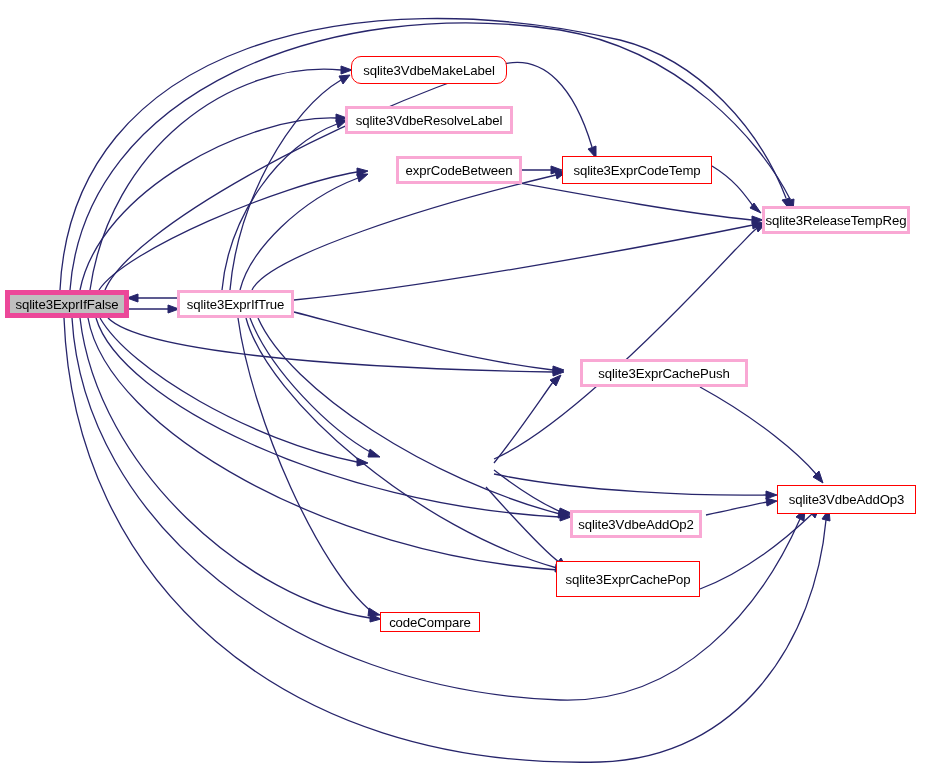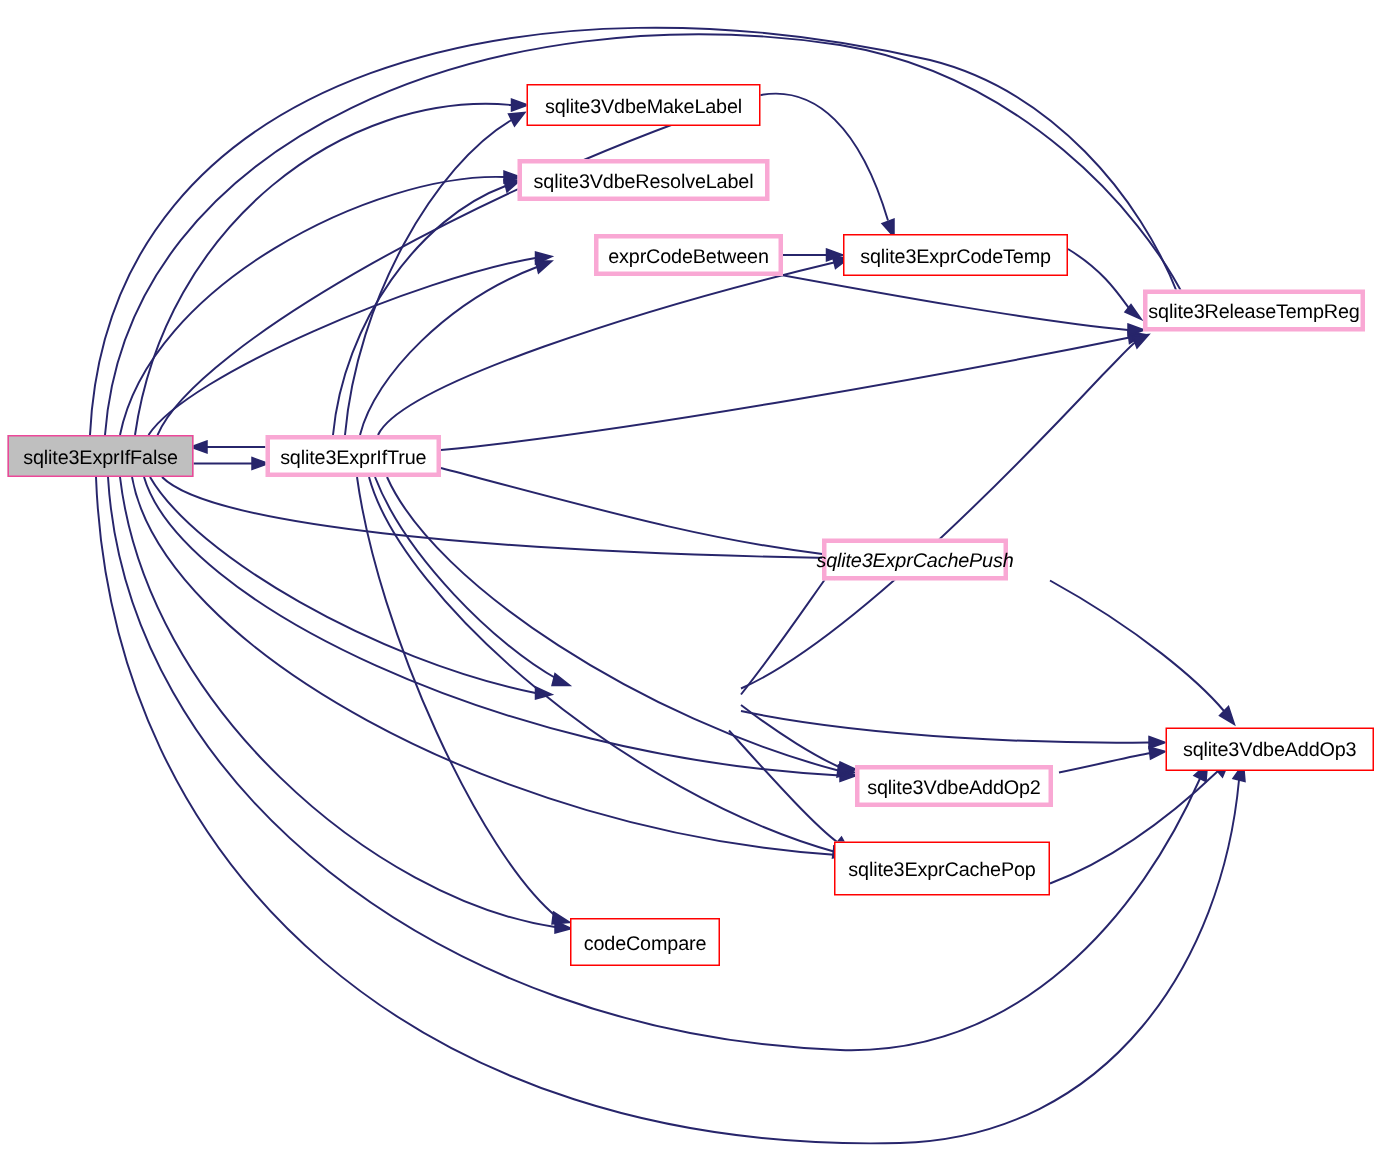--- a/index.html
+++ b/index.html
@@ -117,7 +117,7 @@
     <span>sqlite3ExprIfTrue</span>
   </div>
 
-  <div class="node red" style="left:351px;top:56px;width:156px;height:28px;">
+  <div class="node red" style="left:351px;top:56px;width:156px;height:28px;border-radius:10px;">
     <span>sqlite3VdbeMakeLabel</span>
   </div>
 

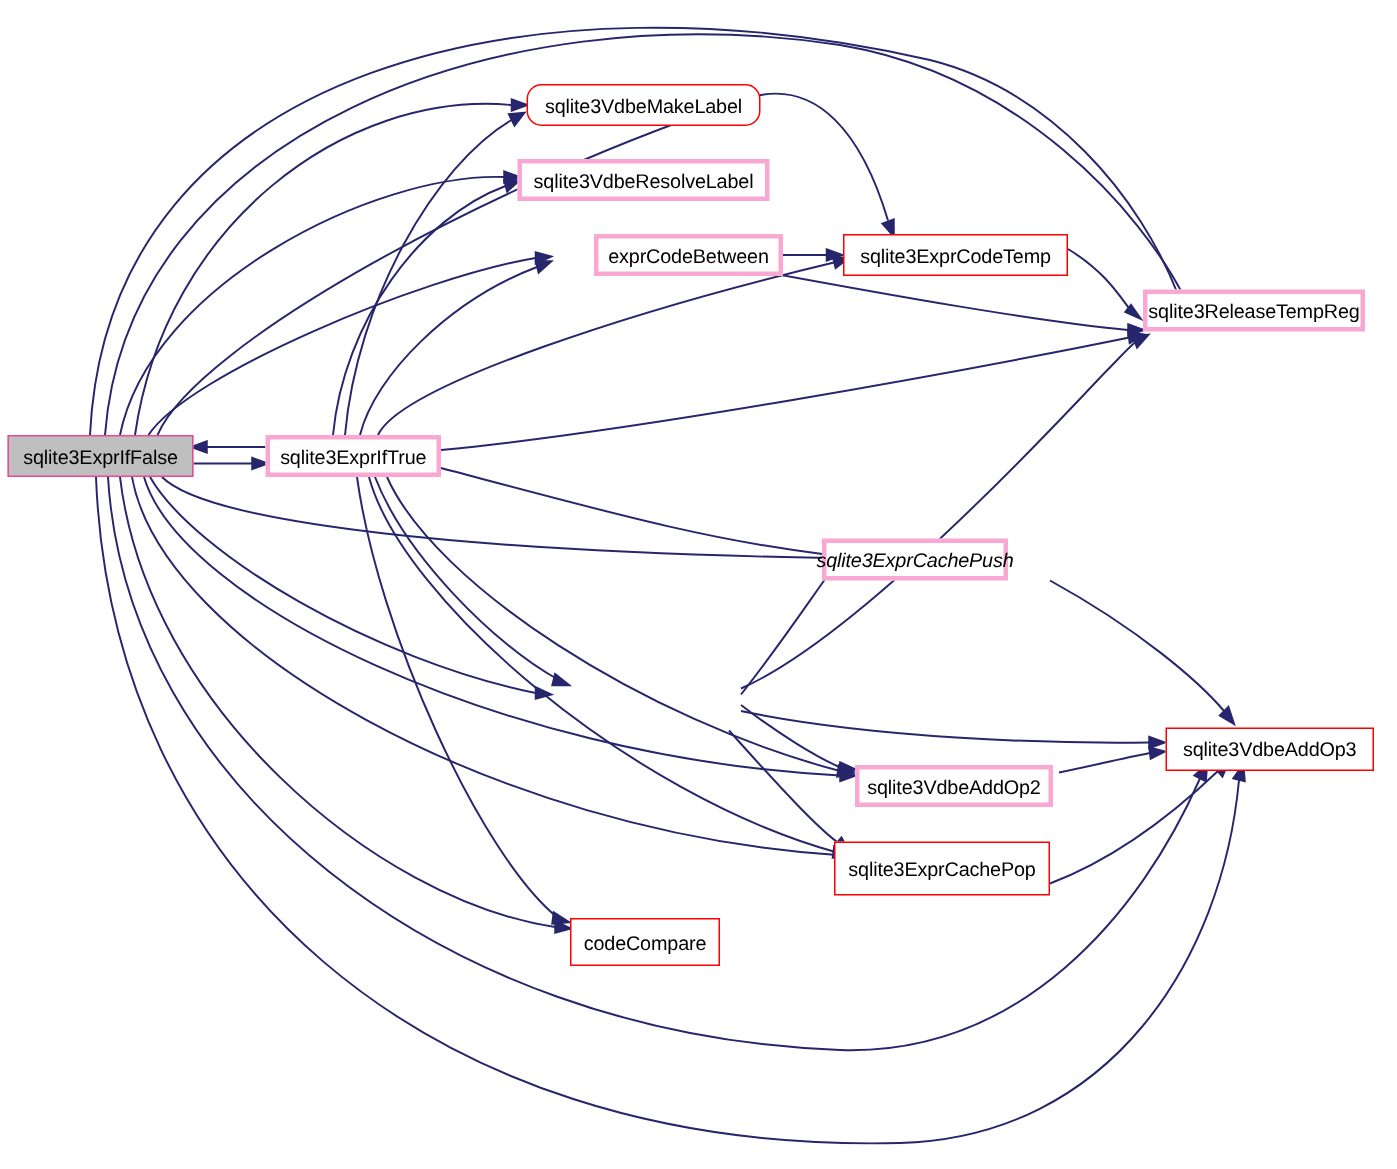--- a/index.html
+++ b/index.html
@@ -133,7 +133,7 @@
     <span>sqlite3ExprCodeTemp</span>
   </div>
 
-  <div class="node dark" style="left:762px;top:193px;width:148px;height:28px;">
+  <div class="node dark" style="left:762px;top:206px;width:148px;height:28px;">
     <span>sqlite3ReleaseTempReg</span>
   </div>
 

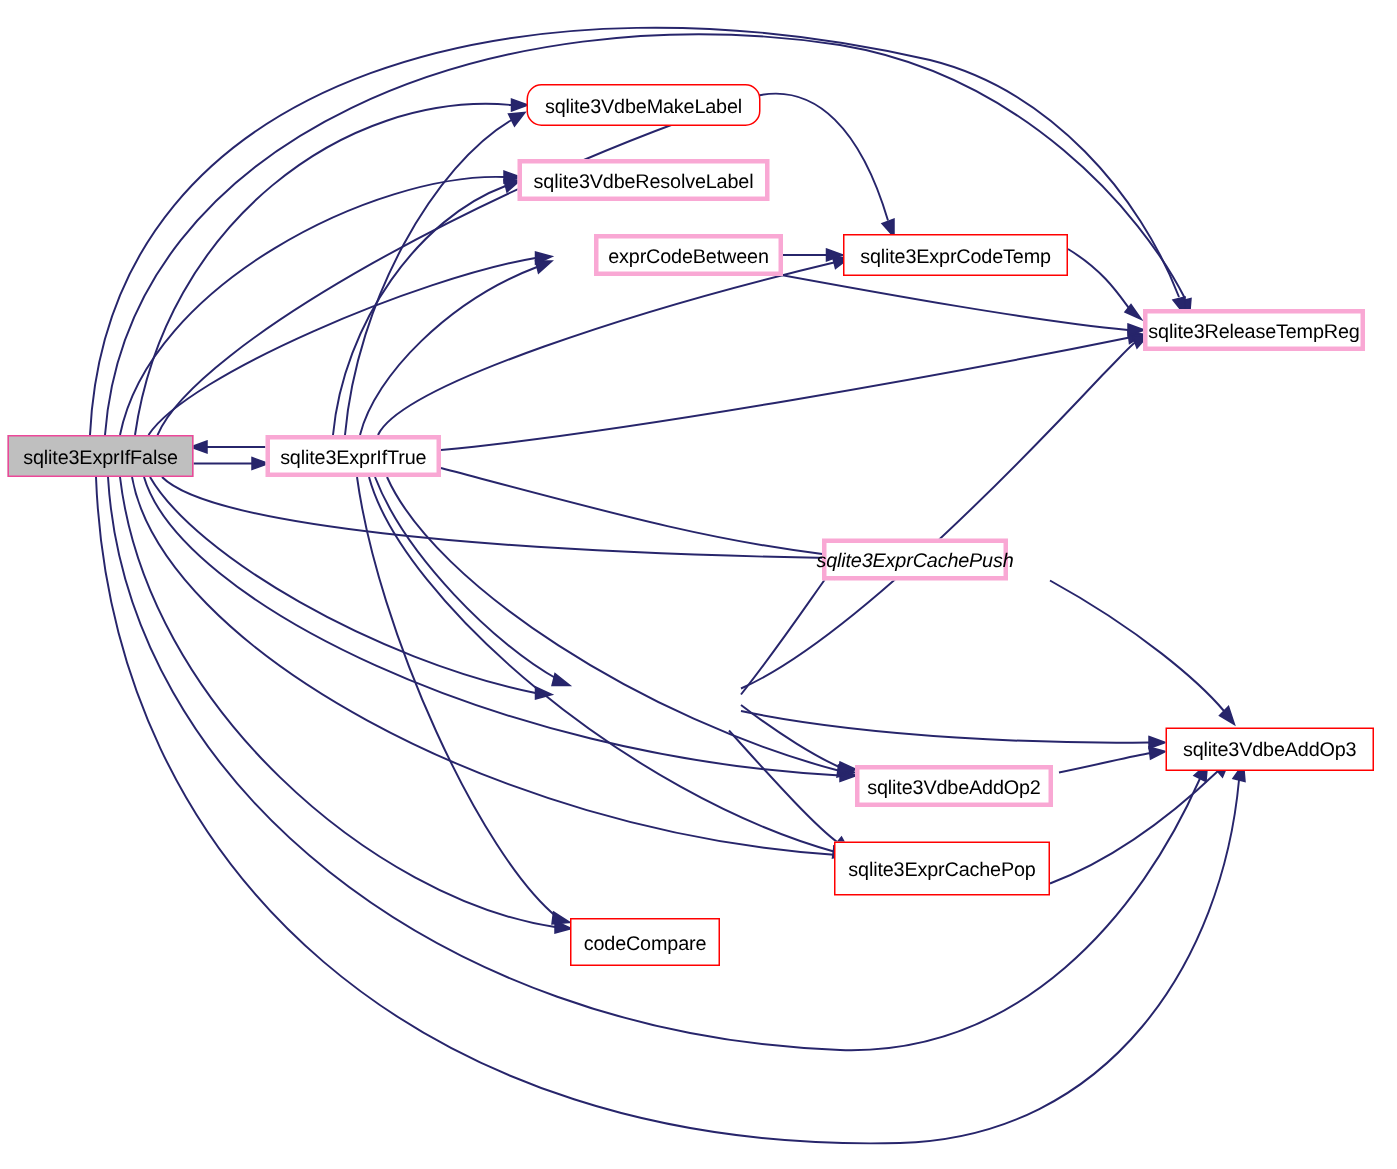--- a/index.html
+++ b/index.html
@@ -12,7 +12,7 @@
         justify-content:center;background:#ffffff;border:1px solid #000000;
         font-size:13.2px;color:#000000;white-space:nowrap;letter-spacing:-0.1px;}
   .node.red{border:1px solid #ff0000;}
-  .node.grey{background:#bfbfbf;border:1px solid #ec4899;}
+  .node.grey{background:#bfbfbf;border:5px solid #ec4899;}
   .node.dark{border:3px solid #f9a8d4;}
   .node span{pointer-events:none;}
 </style>

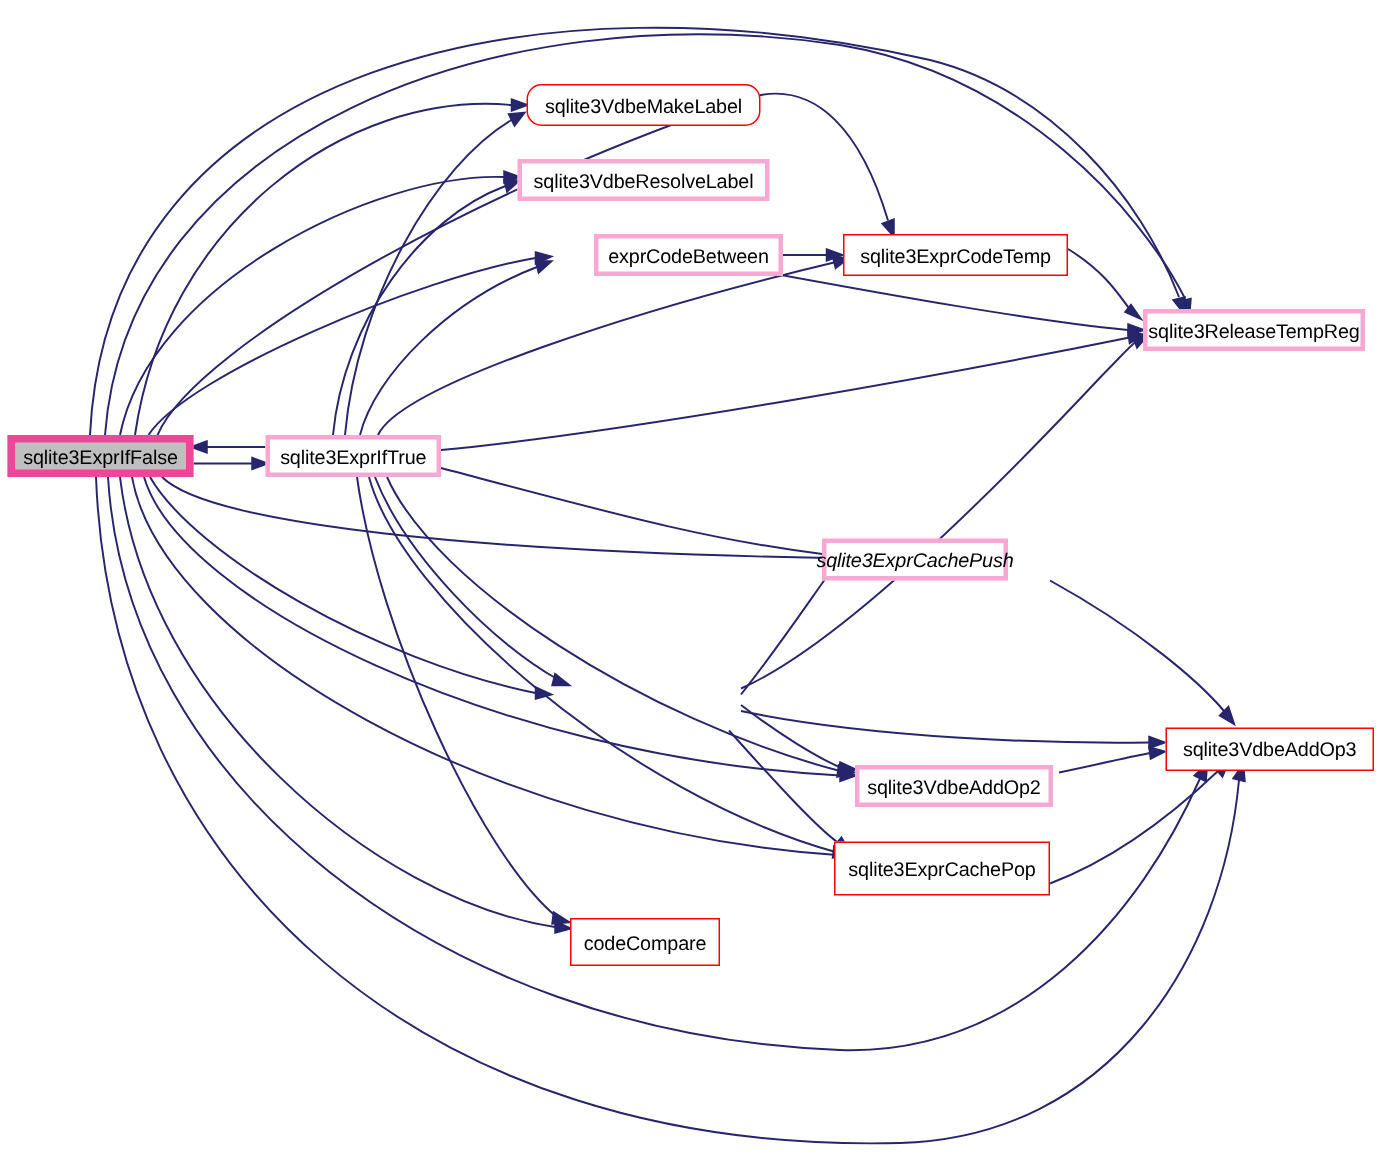--- a/index.html
+++ b/index.html
@@ -137,7 +137,7 @@
     <span>sqlite3ReleaseTempReg</span>
   </div>
 
-  <div class="node dark" style="left:548px;top:359px;width:124px;height:28px;font-style:italic;">
+  <div class="node dark" style="left:580px;top:359px;width:168px;height:28px;">
     <span>sqlite3ExprCachePush</span>
   </div>
 

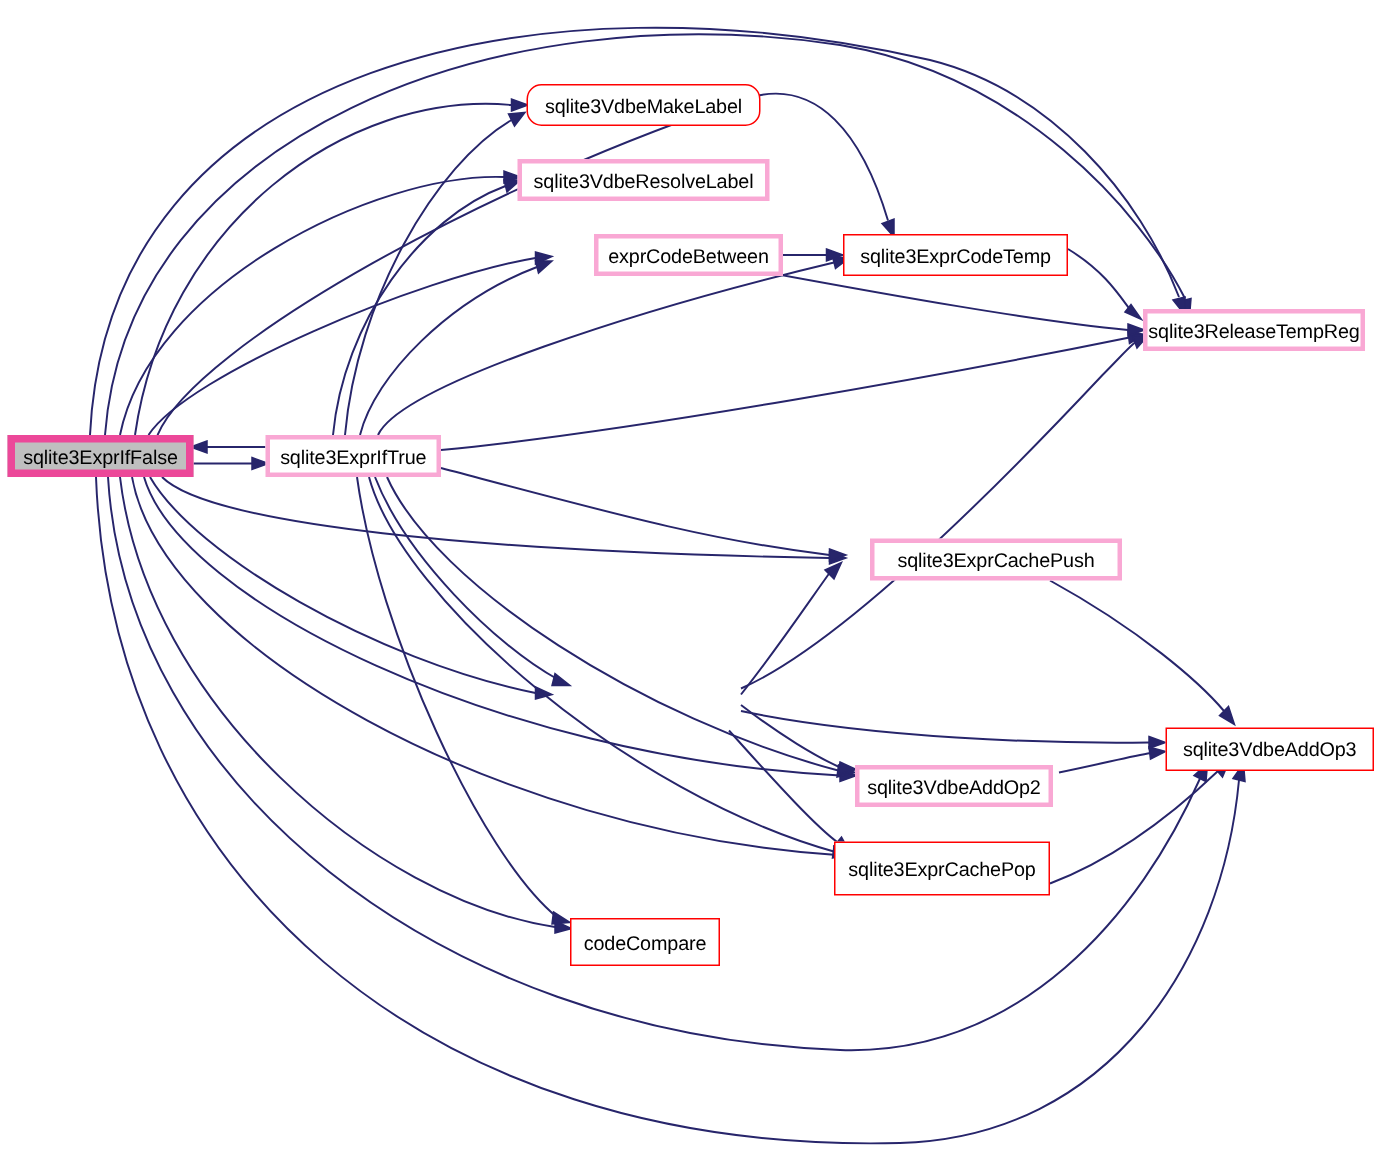--- a/index.html
+++ b/index.html
@@ -154,7 +154,7 @@
     <span>sqlite3ExprCachePop</span>
   </div>
 
-  <div class="node red" style="left:380px;top:612px;width:100px;height:32px;">
+  <div class="node red" style="left:380px;top:612px;width:100px;height:20px;">
     <span>codeCompare</span>
   </div>
 

